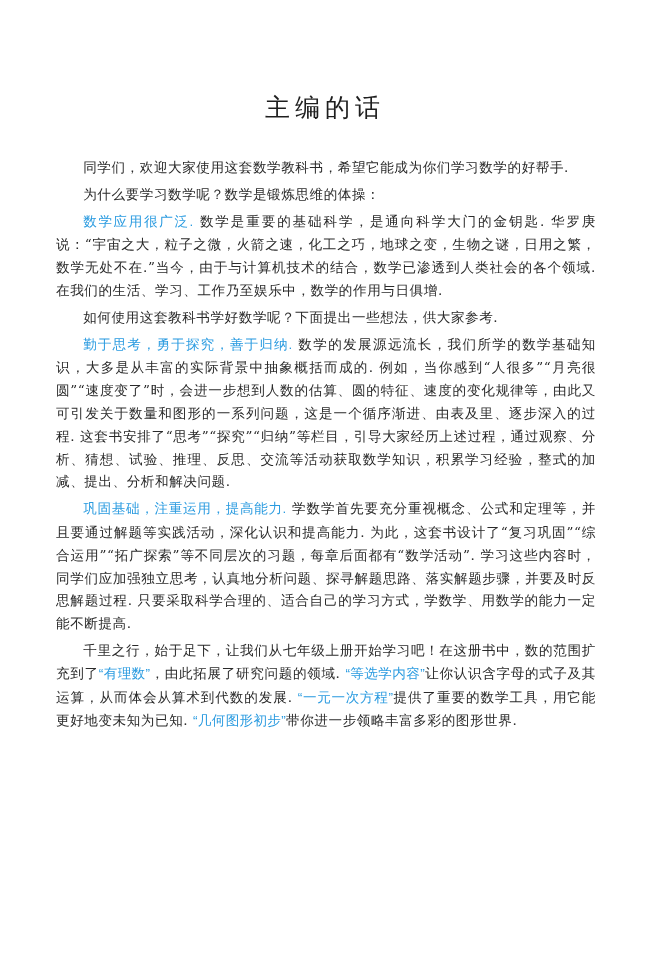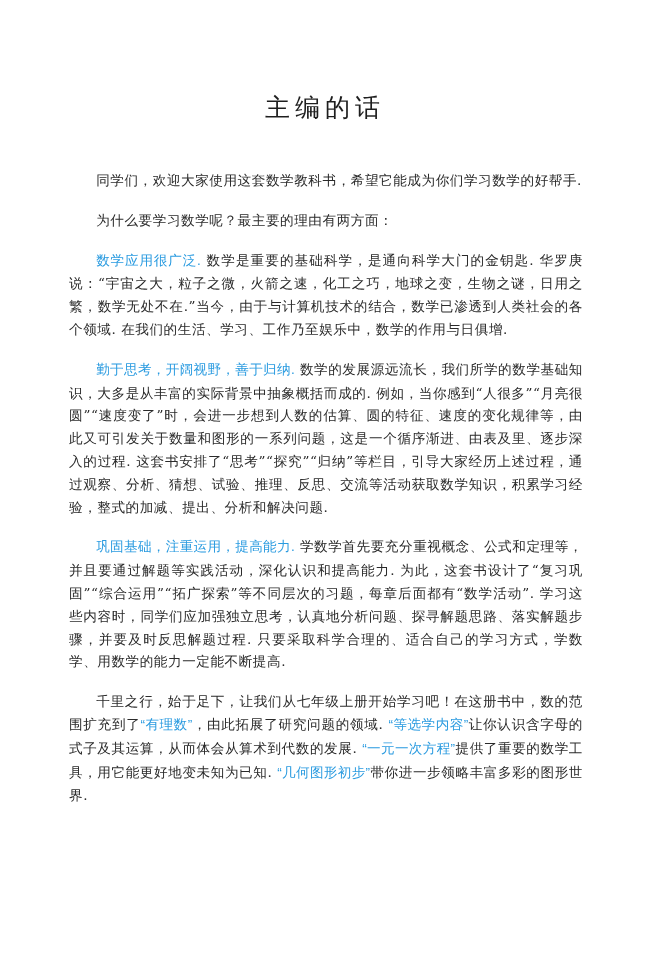--- a/index.html
+++ b/index.html
@@ -19,7 +19,7 @@
     font-size: 13.6px; line-height: 22.8px; letter-spacing: 0.55px;
     text-align: justify;
   }
-  .p { margin: 17px; text-indent: 2em; }
+  .p { margin: 4px; text-indent: 2em; }
   .hl { color: #2a9be0; font-family: Liberation Sans, sans-serif; letter-spacing: 0.3px; }
 </style>
 </head>

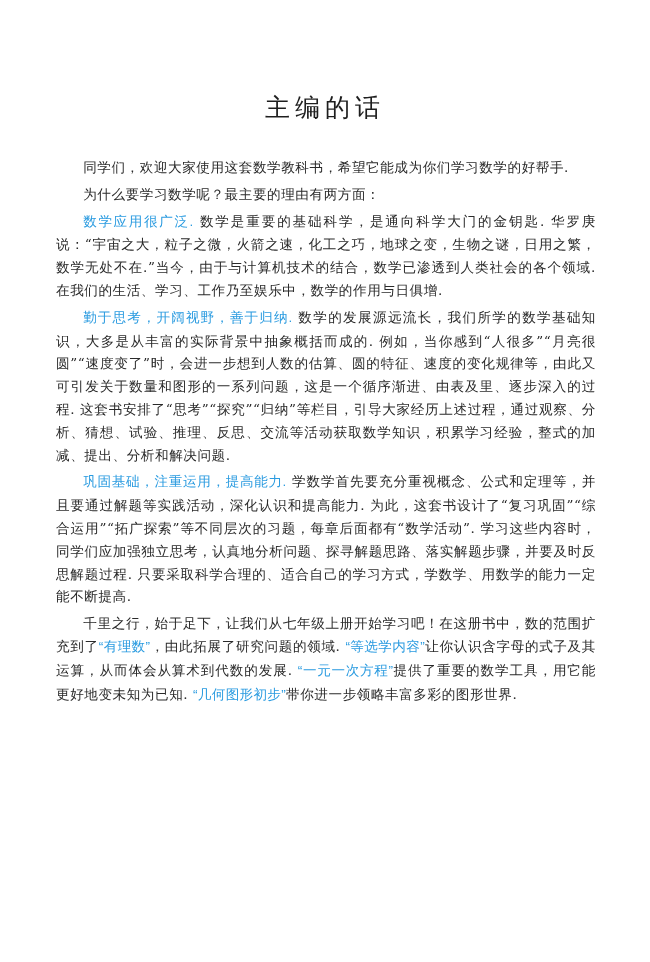--- a/index.html
+++ b/index.html
@@ -30,7 +30,7 @@
 
   <div class="body">
     <p class="p"><span>同学们，欢迎大家使用这套数学教科书，希望它能成为你们学习数学的好帮手.</span></p>
-    <p class="p"><span>为什么要学习数学呢？最主要的理由有两方面：</span></p>
+    <p class="p"><span>为什么要学习数学呢？数学是锻炼思维的体操：</span></p>
     <p class="p"><span class="hl">数学应用很广泛.</span> <span>数学是重要的基础科学，是通向科学大门的金钥匙. 华罗庚说：“宇宙之大，粒子之微，火箭之速，化工之巧，地球之变，生物之谜，日用之繁，数学无处不在.”当今，由于与计算机技术的结合，数学已渗透到人类社会的各个领域. 在我们的生活、学习、工作乃至娱乐中，数学的作用与日俱增.</span></p>
     <p class="p"><span class="hl">勤于思考，开阔视野，善于归纳.</span> <span>数学的发展源远流长，我们所学的数学基础知识，大多是从丰富的实际背景中抽象概括而成的. 例如，当你感到“人很多”“月亮很圆”“速度变了”时，会进一步想到人数的估算、圆的特征、速度的变化规律等，由此又可引发关于数量和图形的一系列问题，这是一个循序渐进、由表及里、逐步深入的过程. 这套书安排了“思考”“探究”“归纳”等栏目，引导大家经历上述过程，通过观察、分析、猜想、试验、推理、反思、交流等活动获取数学知识，积累学习经验，整式的加减、提出、分析和解决问题.</span></p>
     <p class="p"><span class="hl">巩固基础，注重运用，提高能力.</span> <span>学数学首先要充分重视概念、公式和定理等，并且要通过解题等实践活动，深化认识和提高能力. 为此，这套书设计了“复习巩固”“综合运用”“拓广探索”等不同层次的习题，每章后面都有“数学活动”. 学习这些内容时，同学们应加强独立思考，认真地分析问题、探寻解题思路、落实解题步骤，并要及时反思解题过程. 只要采取科学合理的、适合自己的学习方式，学数学、用数学的能力一定能不断提高.</span></p>

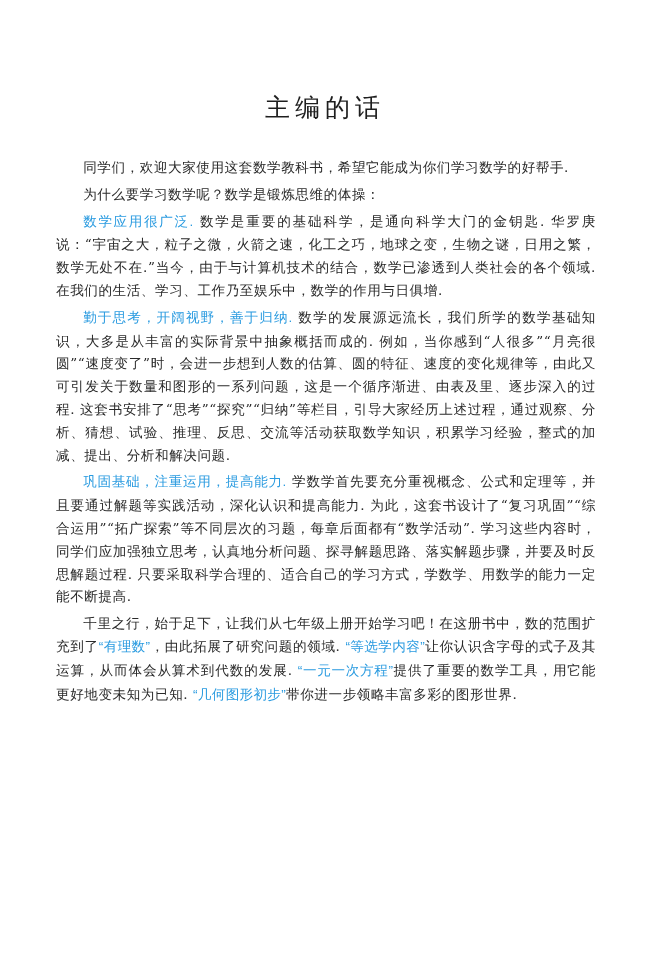--- a/index.html
+++ b/index.html
@@ -32,6 +32,7 @@
     <p class="p"><span>同学们，欢迎大家使用这套数学教科书，希望它能成为你们学习数学的好帮手.</span></p>
     <p class="p"><span>为什么要学习数学呢？数学是锻炼思维的体操：</span></p>
     <p class="p"><span class="hl">数学应用很广泛.</span> <span>数学是重要的基础科学，是通向科学大门的金钥匙. 华罗庚说：“宇宙之大，粒子之微，火箭之速，化工之巧，地球之变，生物之谜，日用之繁，数学无处不在.”当今，由于与计算机技术的结合，数学已渗透到人类社会的各个领域. 在我们的生活、学习、工作乃至娱乐中，数学的作用与日俱增.</span></p>
+    <p class="p"><span>如何使用这套教科书学好数学呢？下面提出一些想法，供大家参考.</span></p>
     <p class="p"><span class="hl">勤于思考，开阔视野，善于归纳.</span> <span>数学的发展源远流长，我们所学的数学基础知识，大多是从丰富的实际背景中抽象概括而成的. 例如，当你感到“人很多”“月亮很圆”“速度变了”时，会进一步想到人数的估算、圆的特征、速度的变化规律等，由此又可引发关于数量和图形的一系列问题，这是一个循序渐进、由表及里、逐步深入的过程. 这套书安排了“思考”“探究”“归纳”等栏目，引导大家经历上述过程，通过观察、分析、猜想、试验、推理、反思、交流等活动获取数学知识，积累学习经验，整式的加减、提出、分析和解决问题.</span></p>
     <p class="p"><span class="hl">巩固基础，注重运用，提高能力.</span> <span>学数学首先要充分重视概念、公式和定理等，并且要通过解题等实践活动，深化认识和提高能力. 为此，这套书设计了“复习巩固”“综合运用”“拓广探索”等不同层次的习题，每章后面都有“数学活动”. 学习这些内容时，同学们应加强独立思考，认真地分析问题、探寻解题思路、落实解题步骤，并要及时反思解题过程. 只要采取科学合理的、适合自己的学习方式，学数学、用数学的能力一定能不断提高.</span></p>
     <p class="p">

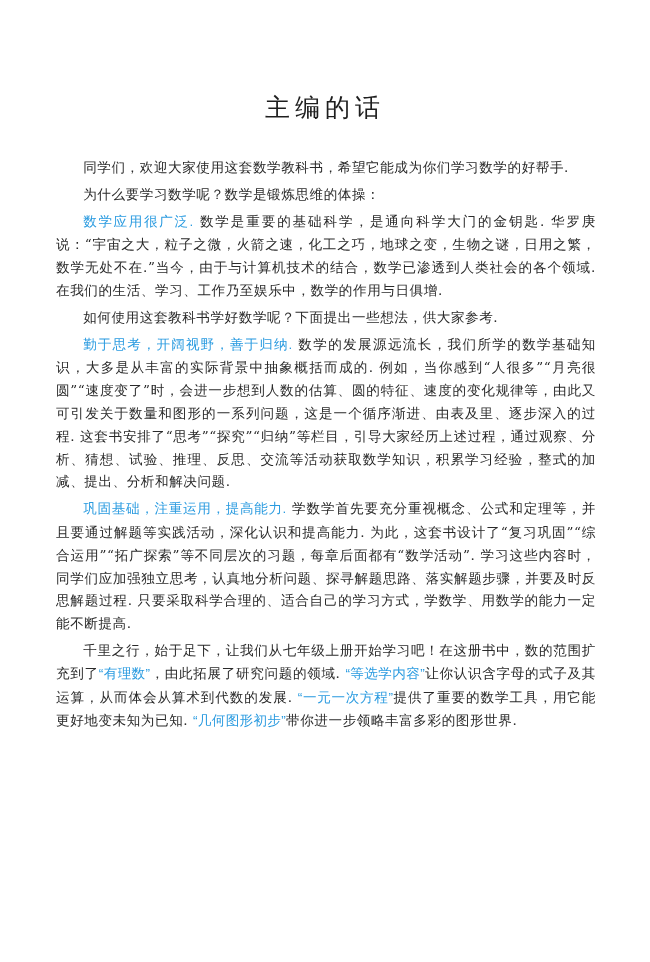--- a/index.html
+++ b/index.html
@@ -33,7 +33,7 @@
     <p class="p"><span>为什么要学习数学呢？数学是锻炼思维的体操：</span></p>
     <p class="p"><span class="hl">数学应用很广泛.</span> <span>数学是重要的基础科学，是通向科学大门的金钥匙. 华罗庚说：“宇宙之大，粒子之微，火箭之速，化工之巧，地球之变，生物之谜，日用之繁，数学无处不在.”当今，由于与计算机技术的结合，数学已渗透到人类社会的各个领域. 在我们的生活、学习、工作乃至娱乐中，数学的作用与日俱增.</span></p>
     <p class="p"><span>如何使用这套教科书学好数学呢？下面提出一些想法，供大家参考.</span></p>
-    <p class="p"><span class="hl">勤于思考，开阔视野，善于归纳.</span> <span>数学的发展源远流长，我们所学的数学基础知识，大多是从丰富的实际背景中抽象概括而成的. 例如，当你感到“人很多”“月亮很圆”“速度变了”时，会进一步想到人数的估算、圆的特征、速度的变化规律等，由此又可引发关于数量和图形的一系列问题，这是一个循序渐进、由表及里、逐步深入的过程. 这套书安排了“思考”“探究”“归纳”等栏目，引导大家经历上述过程，通过观察、分析、猜想、试验、推理、反思、交流等活动获取数学知识，积累学习经验，整式的加减、提出、分析和解决问题.</span></p>
+    <p class="p"><span class="hl">勤于思考，勇于探究，善于归纳.</span> <span>数学的发展源远流长，我们所学的数学基础知识，大多是从丰富的实际背景中抽象概括而成的. 例如，当你感到“人很多”“月亮很圆”“速度变了”时，会进一步想到人数的估算、圆的特征、速度的变化规律等，由此又可引发关于数量和图形的一系列问题，这是一个循序渐进、由表及里、逐步深入的过程. 这套书安排了“思考”“探究”“归纳”等栏目，引导大家经历上述过程，通过观察、分析、猜想、试验、推理、反思、交流等活动获取数学知识，积累学习经验，整式的加减、提出、分析和解决问题.</span></p>
     <p class="p"><span class="hl">巩固基础，注重运用，提高能力.</span> <span>学数学首先要充分重视概念、公式和定理等，并且要通过解题等实践活动，深化认识和提高能力. 为此，这套书设计了“复习巩固”“综合运用”“拓广探索”等不同层次的习题，每章后面都有“数学活动”. 学习这些内容时，同学们应加强独立思考，认真地分析问题、探寻解题思路、落实解题步骤，并要及时反思解题过程. 只要采取科学合理的、适合自己的学习方式，学数学、用数学的能力一定能不断提高.</span></p>
     <p class="p">
       <span>千里之行，始于足下，让我们从七年级上册开始学习吧！在这册书中，数的范围扩充到了</span><span class="hl">“有理数”</span><span>，由此拓展了研究问题的领域. </span><span class="hl">“等选学内容”</span><span>让你认识含字母的式子及其运算，从而体会从算术到代数的发展. </span><span class="hl">“一元一次方程”</span><span>提供了重要的数学工具，用它能更好地变未知为已知. </span><span class="hl">“几何图形初步”</span><span>带你进一步领略丰富多彩的图形世界.</span>

